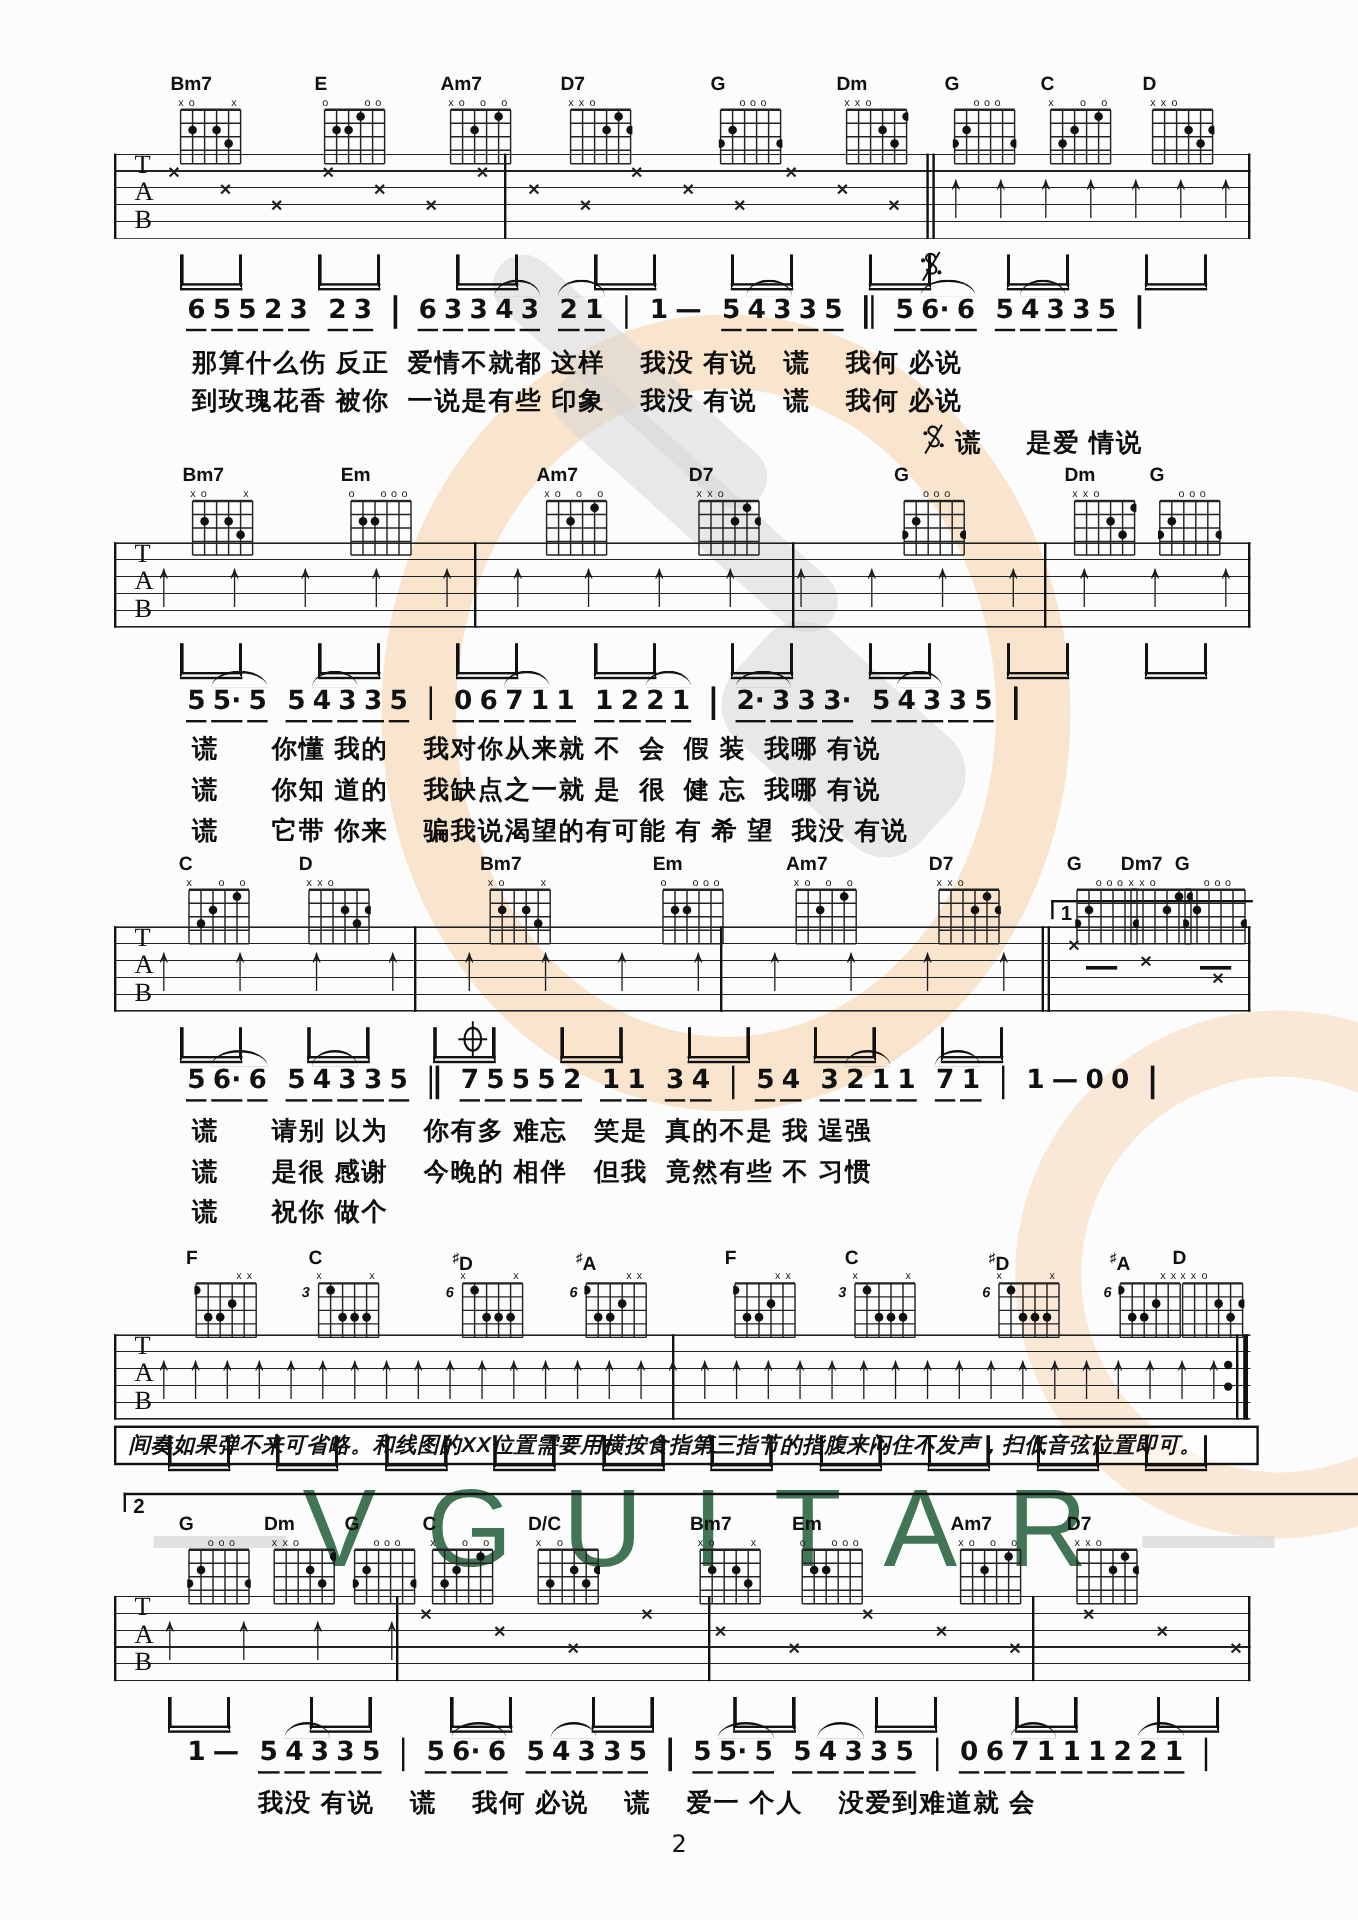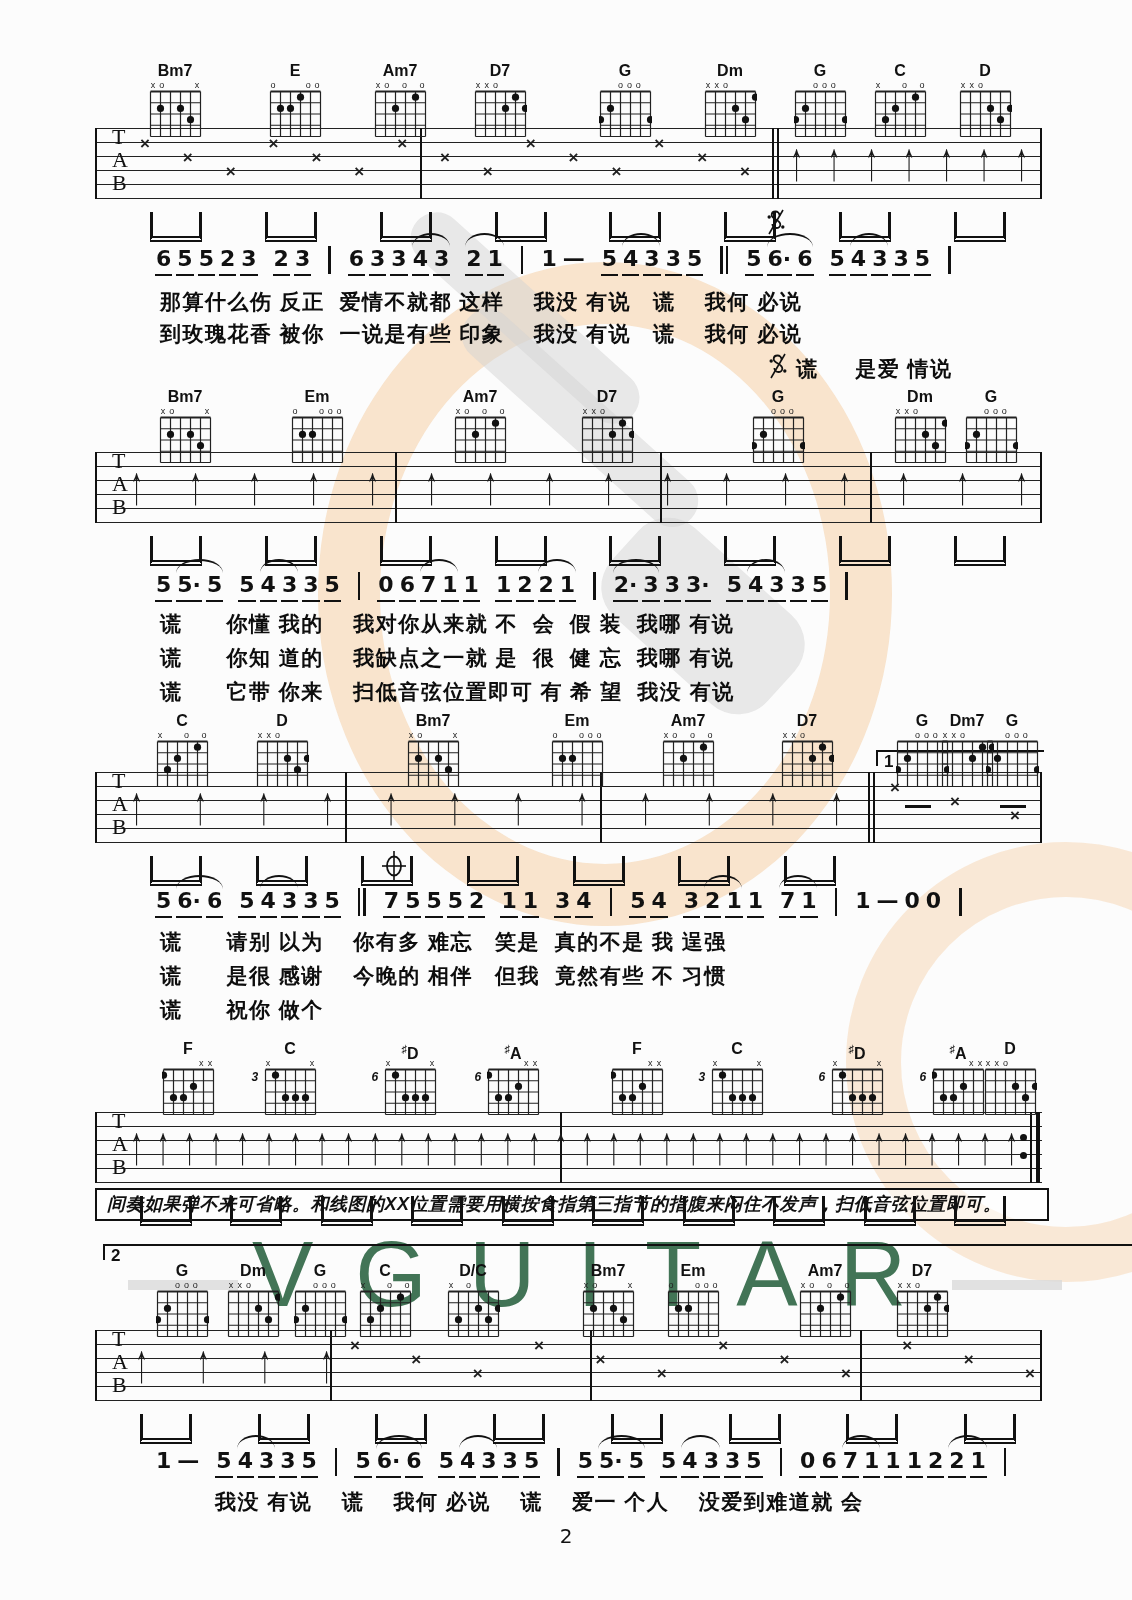--- a/index.html
+++ b/index.html
@@ -34,7 +34,7 @@
   .volta{position:absolute;border-top:2.5px solid #111;border-left:2.5px solid #111;height:14px;}
   .volta-label{position:absolute;left:6px;top:0;font-size:17px;font-weight:700;}
   
-  .chord{position:absolute;width:66px;text-align:center;}
+  .chord{position:absolute;width:66px;}
   .chord-name{font-size:16px;font-weight:700;font-family:"Liberation Sans",sans-serif;height:18px;line-height:18px;}
   .chord-name sup{font-size:11px;}
   .chord-markers{display:flex;width:53px;margin:0 auto;height:10px;}

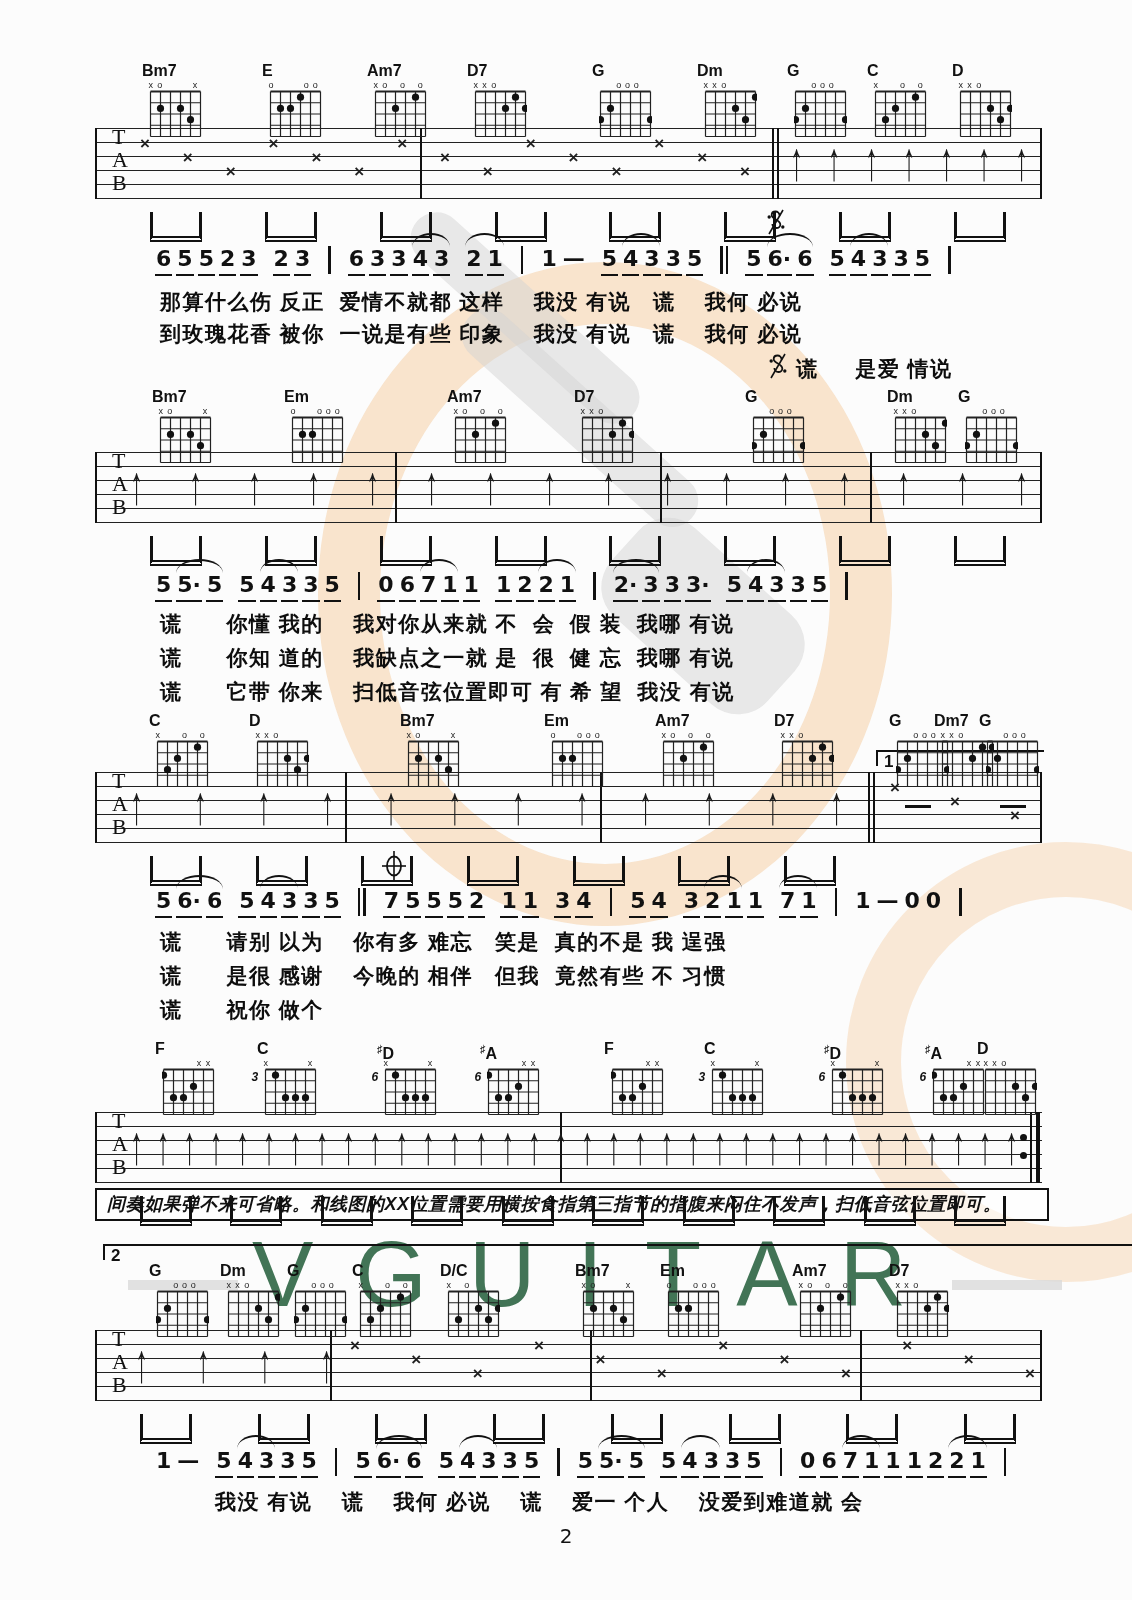--- a/index.html
+++ b/index.html
@@ -1582,7 +1582,7 @@
       </div>
       <div class="lyric" style="left: 160px; top: 610px;">谎      你懂 我的    我对你从来就 不  会  假 装  我哪 有说</div>
       <div class="lyric" style="left: 160px; top: 644px;">谎      你知 道的    我缺点之一就 是  很  健 忘  我哪 有说</div>
-      <div class="lyric" style="left: 160px; top: 678px;">谎      它带 你来    扫低音弦位置即可 有 希 望  我没 有说</div>
+      <div class="lyric" style="left: 160px; top: 678px;">谎      它带 你来    骗我说渴望的有可能 有 希 望  我没 有说</div>
       <div class="jianpu" style="left: 155px; top: 888px;">
         <div class="group">
           <span class="tok u">5</span>

